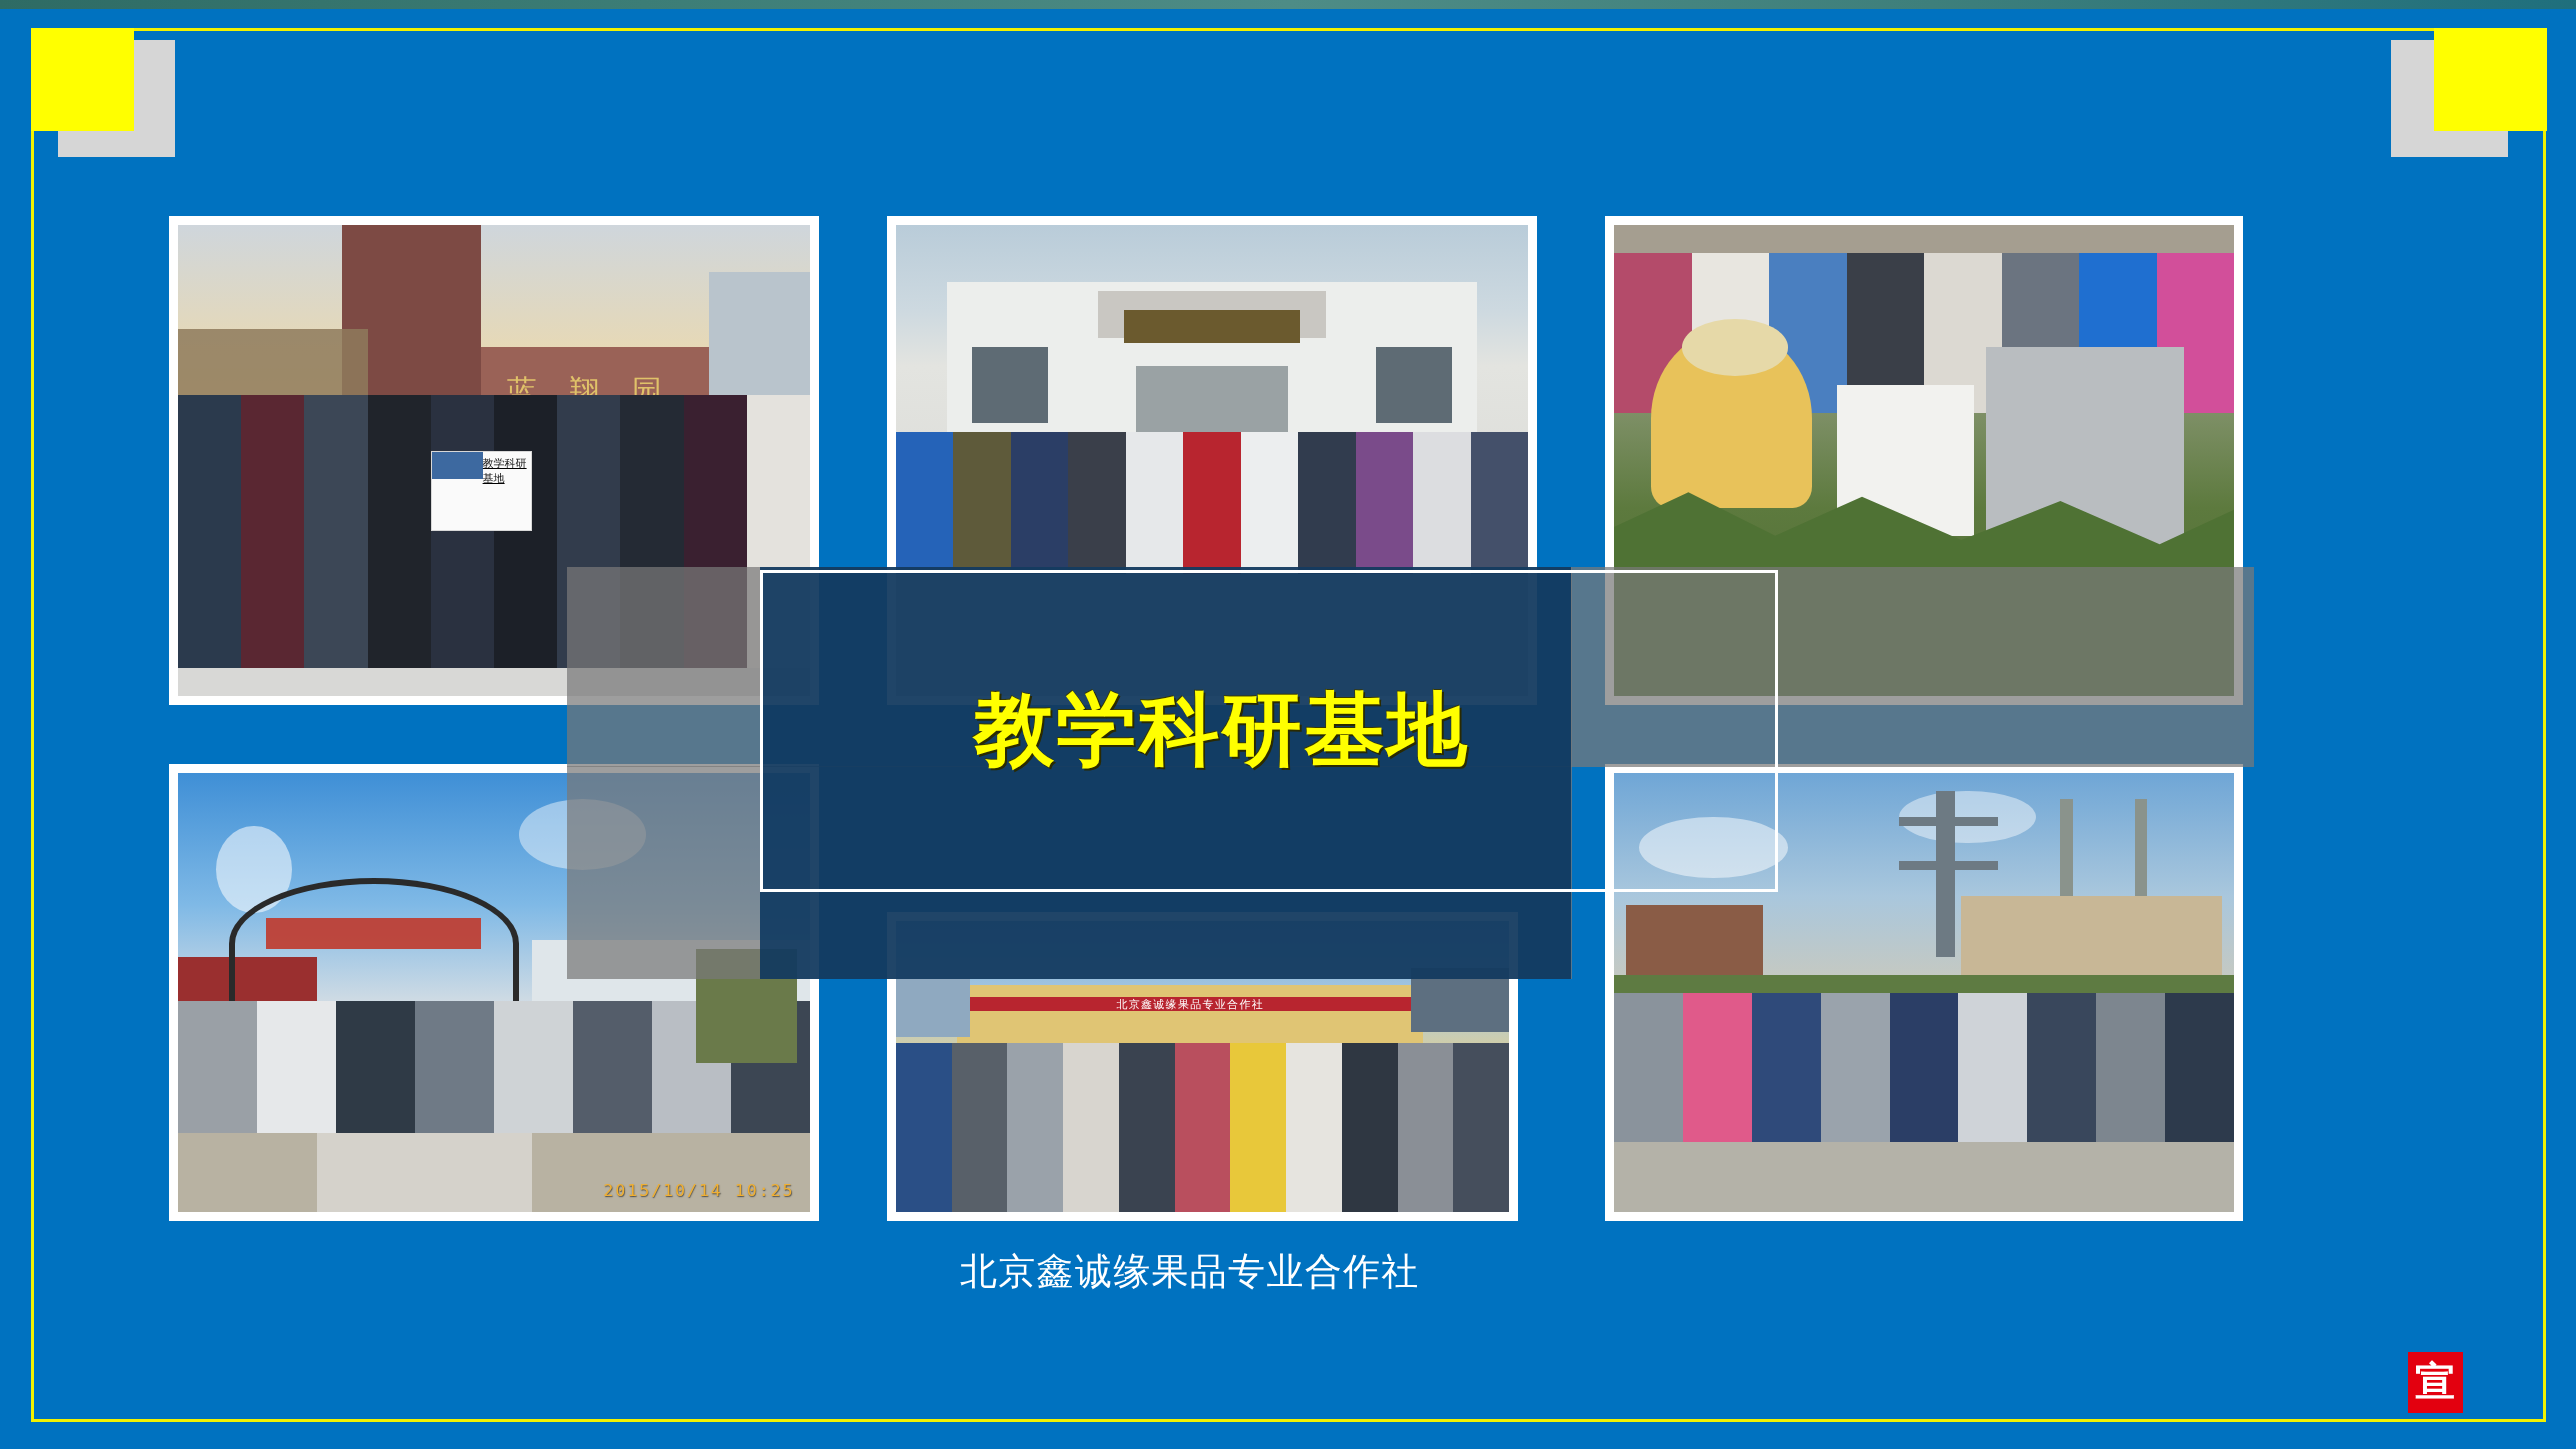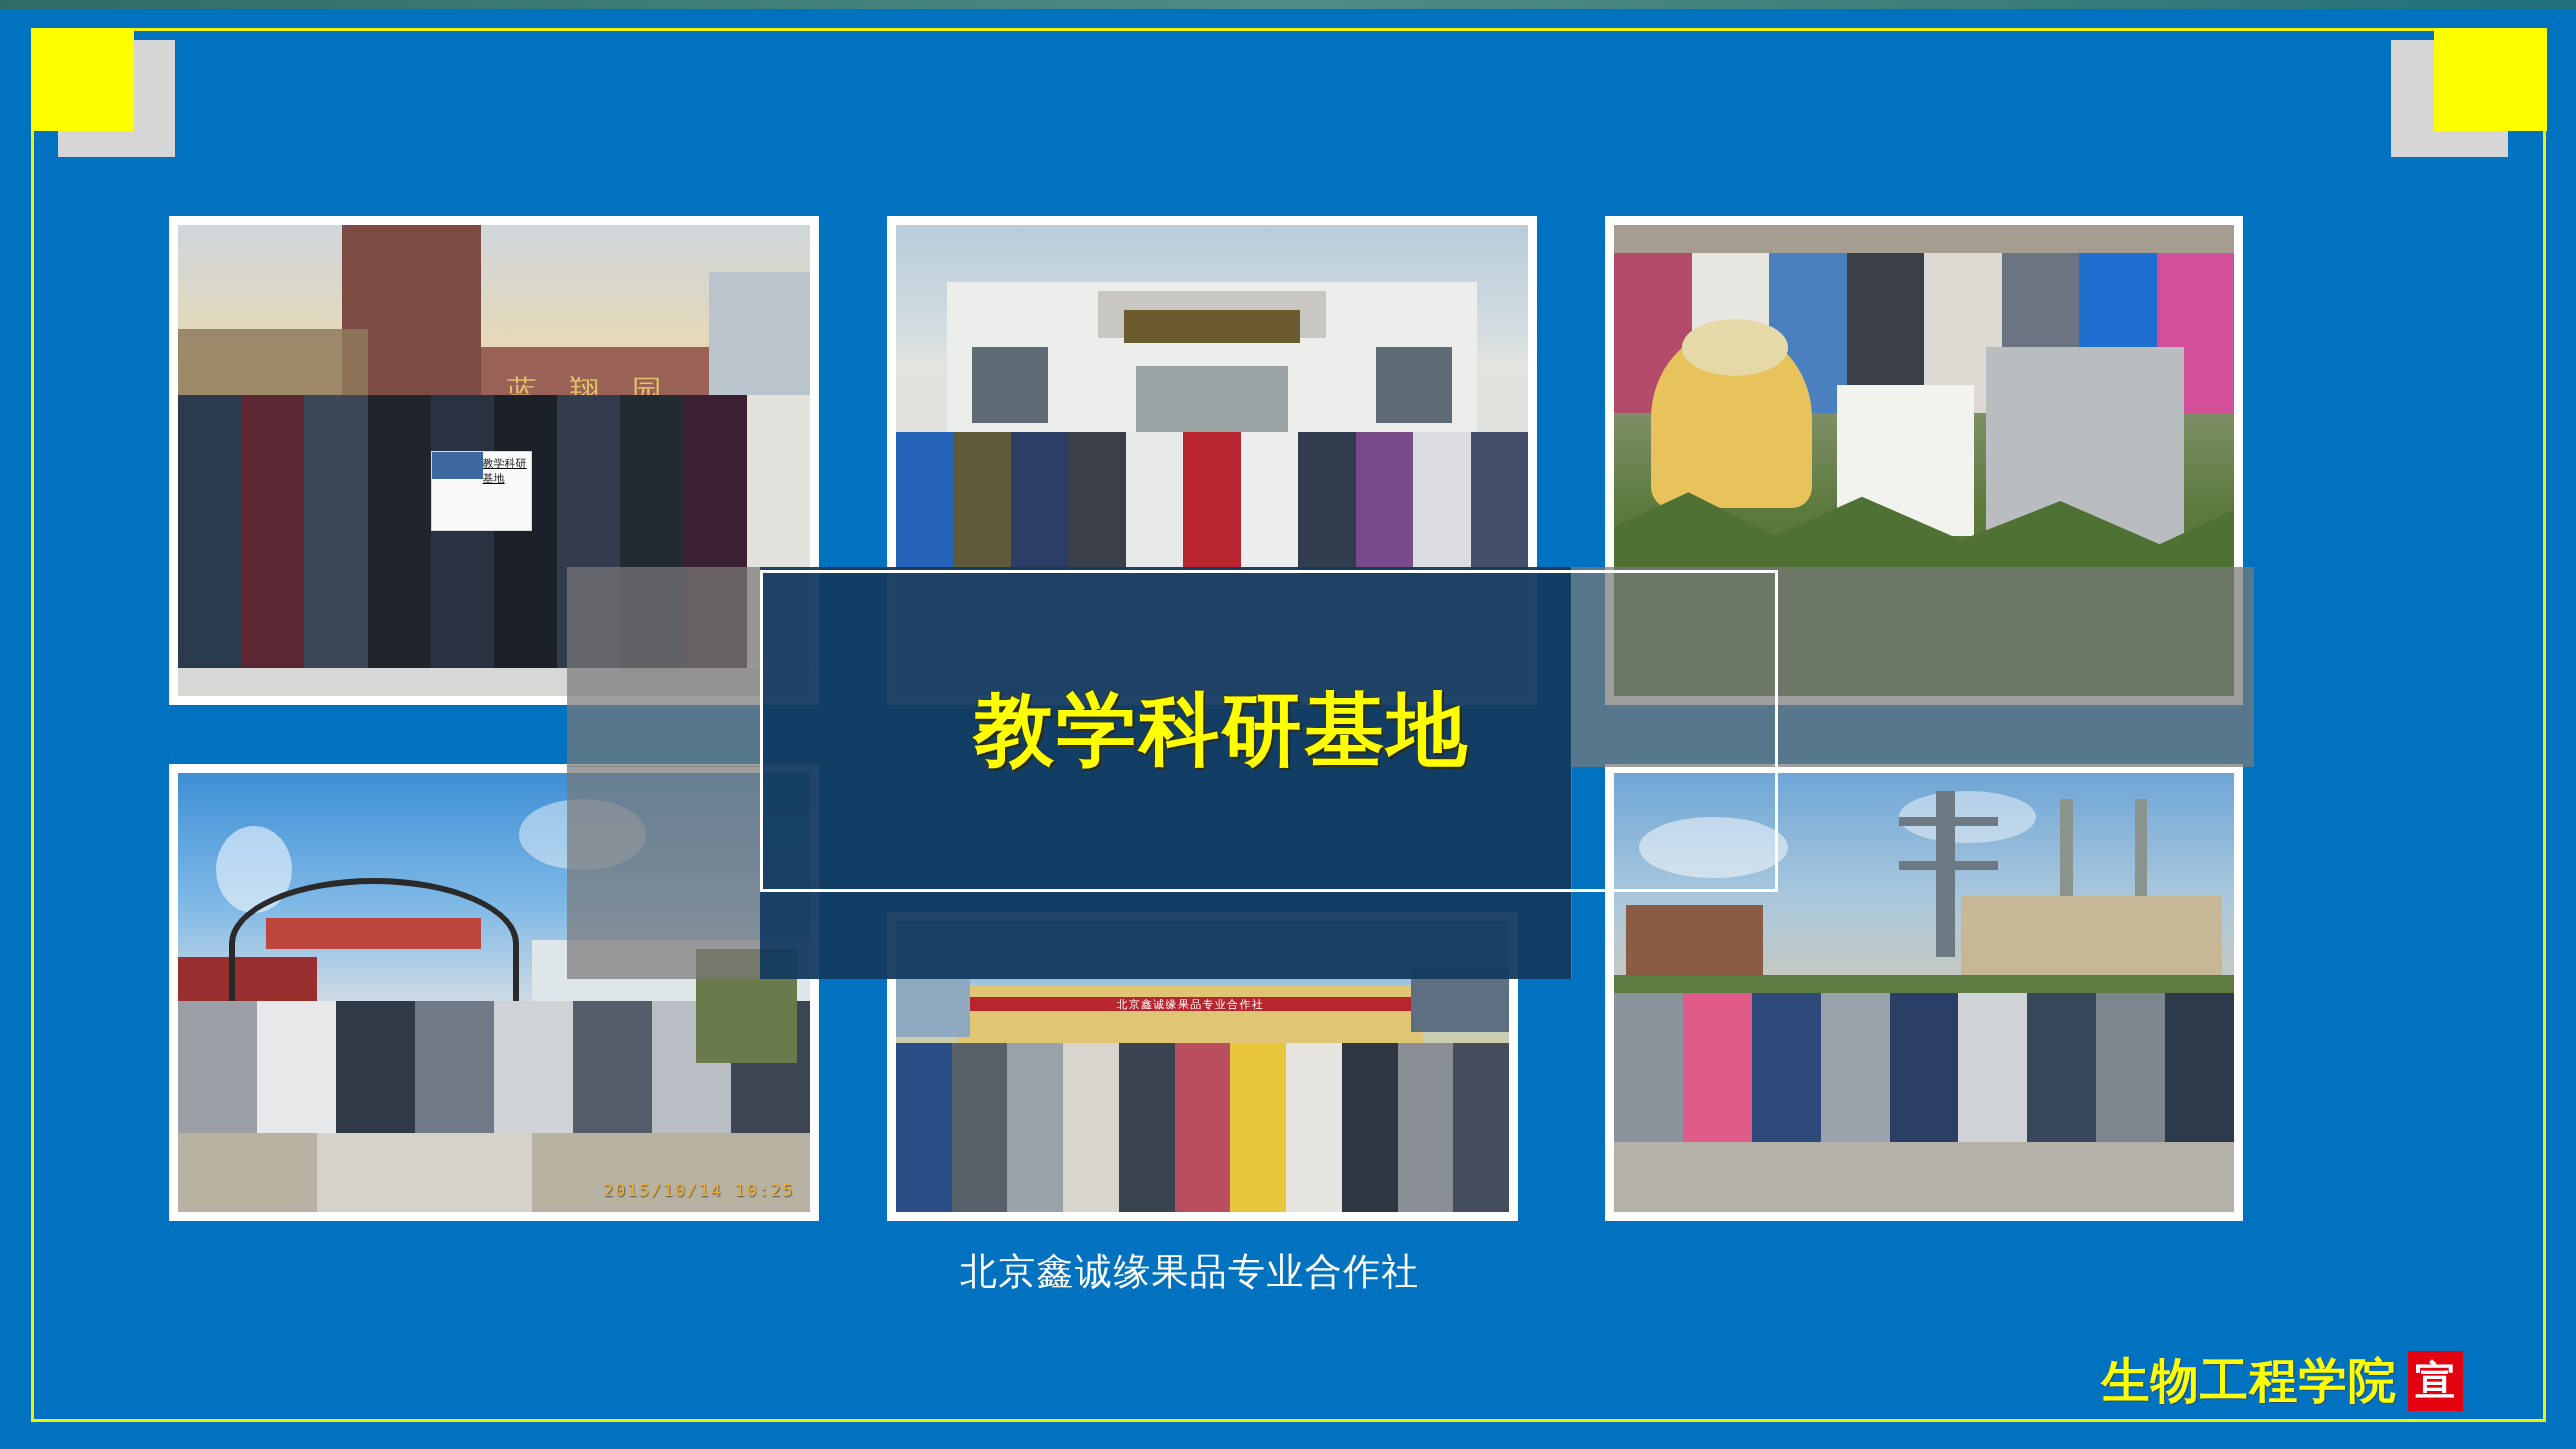--- a/index.html
+++ b/index.html
@@ -278,7 +278,6 @@
 <div class="title" style="left:974px;top:677px;">教学科研基地</div>
 
 <div class="brand">
-  <div class="brand-text">生物工程学院</div>
   <div class="brand-badge">宣</div>
 </div>
 

